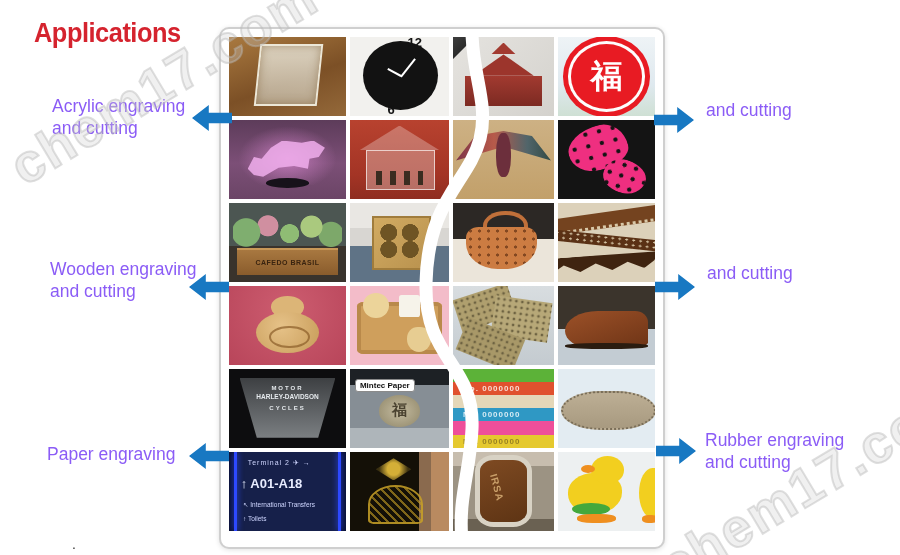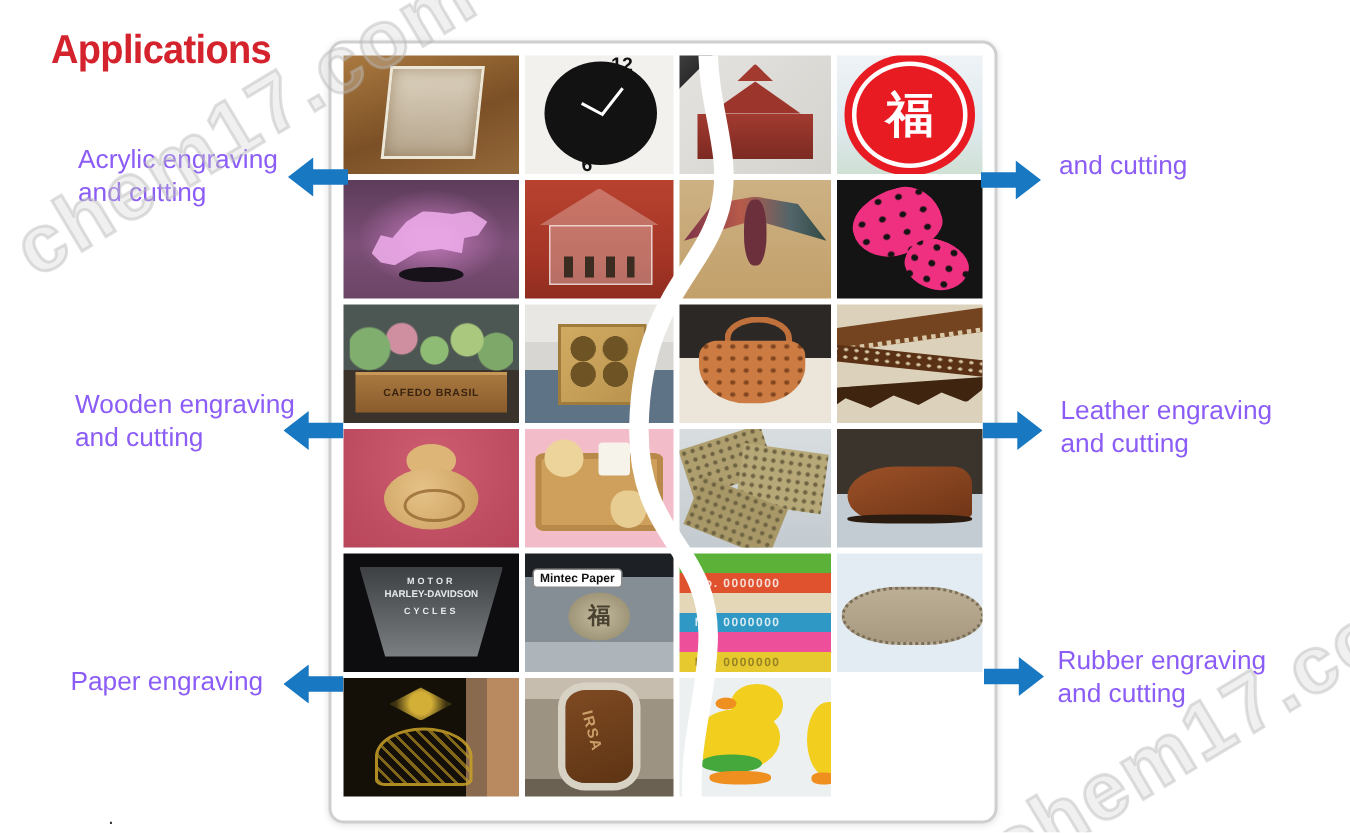--- a/index.html
+++ b/index.html
@@ -341,7 +341,6 @@
     <span>and cutting</span>
   </div>
   <div class="co co-r2">
-    <span>Leather engraving</span>
     <span>and cutting</span>
   </div>
   <div class="co co-r3">

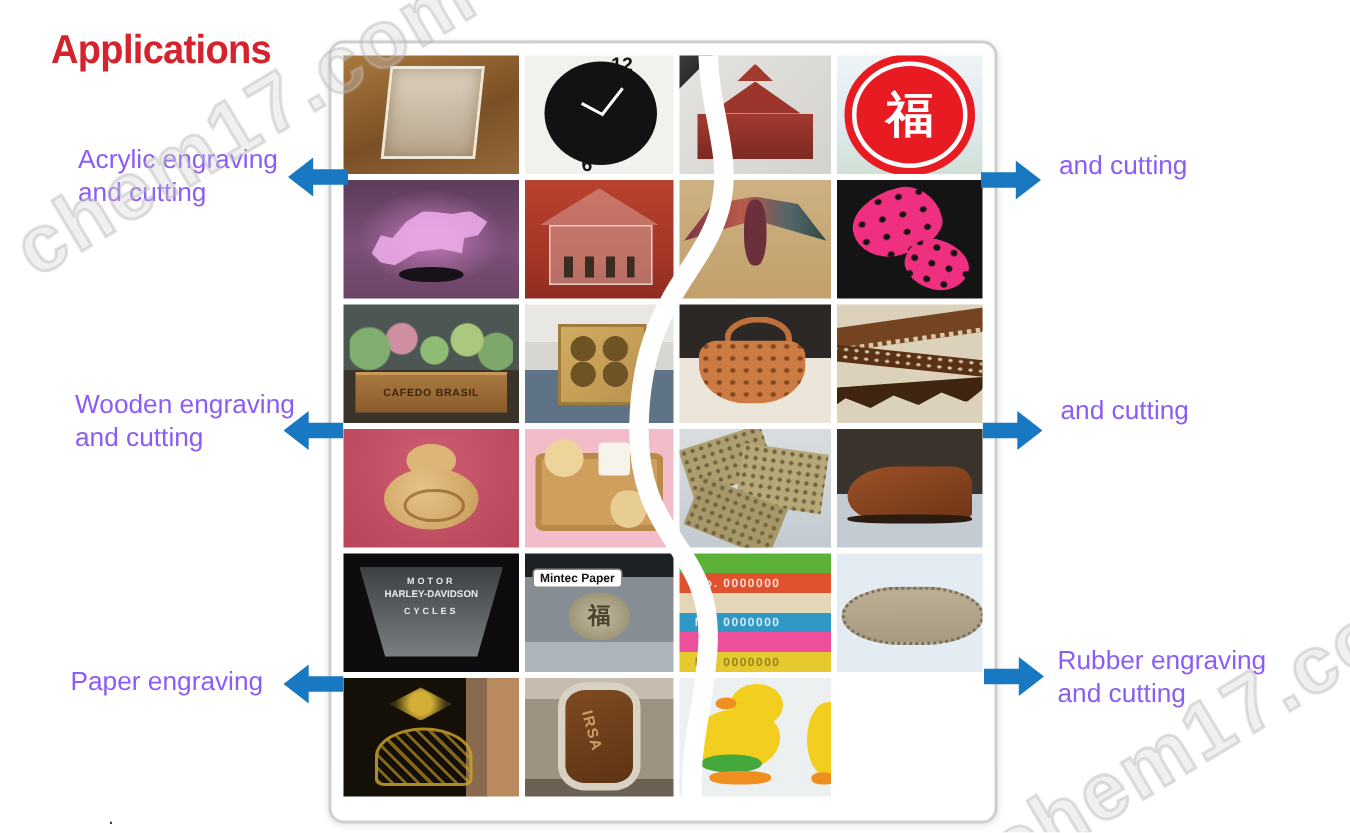--- a/index.html
+++ b/index.html
@@ -301,6 +301,14 @@
         <div class="cell p-sole">
           <div class="ov sole"></div>
         </div>
+        <div class="cell p-airport">
+          <div class="ov led"></div>
+          <div class="ov led2"></div>
+          <div class="ov ap ap-term">Terminal 2  ✈ →</div>
+          <div class="ov ap ap-gate">↑  A01-A18</div>
+          <div class="ov ap ap-intl">↖ International Transfers</div>
+          <div class="ov ap ap-wc">↑ Toilets</div>
+        </div>
         <div class="cell p-bottle">
           <div class="ov gold1"></div>
           <div class="ov gold2"></div>

